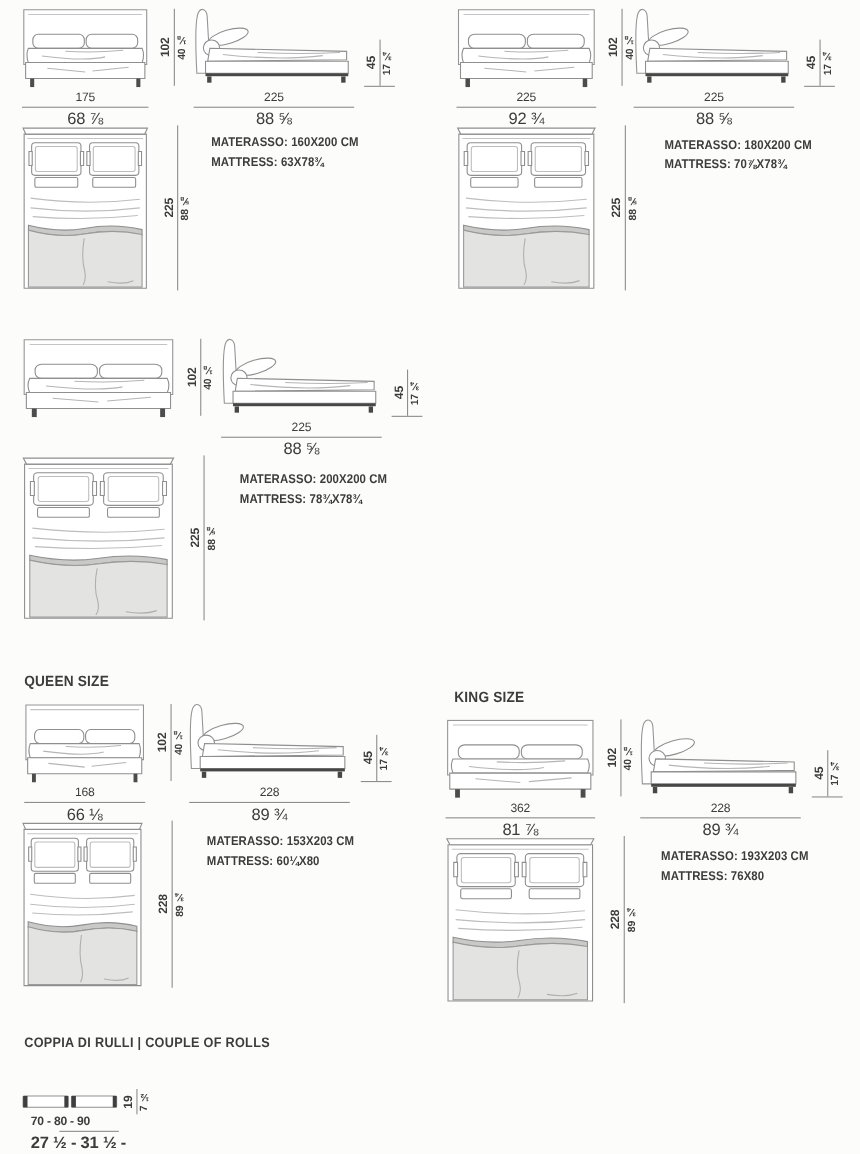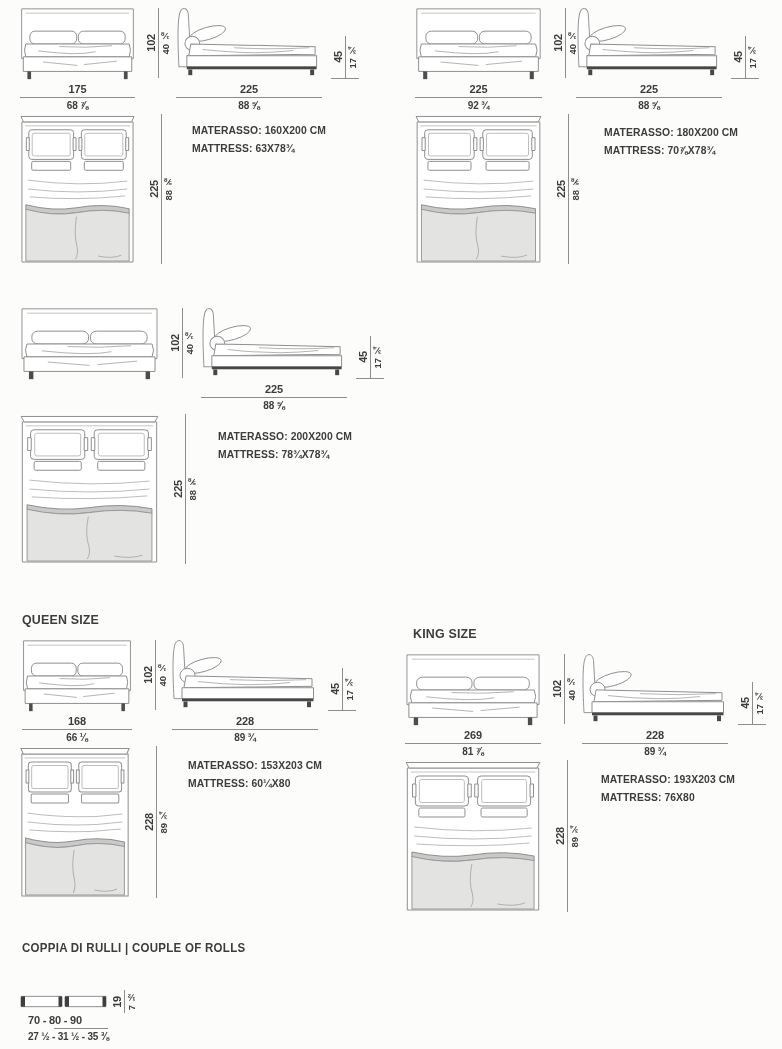--- a/index.html
+++ b/index.html
@@ -10,7 +10,7 @@
   .fig svg{display:block;width:100%;height:100%}
   .fig svg *{vector-effect:non-scaling-stroke}
   
-  .hdim{position:absolute;text-align:center;font-weight:700;line-height:1.15}
+  .hdim{position:absolute;text-align:center;font-weight:400;line-height:1.15}
   .dcm{font-size:11px;letter-spacing:-0.2px}
   .dbar{height:1px;background:#8d8d8d;margin:1px 0 2px}
   .din{font-size:10px;letter-spacing:-0.2px}

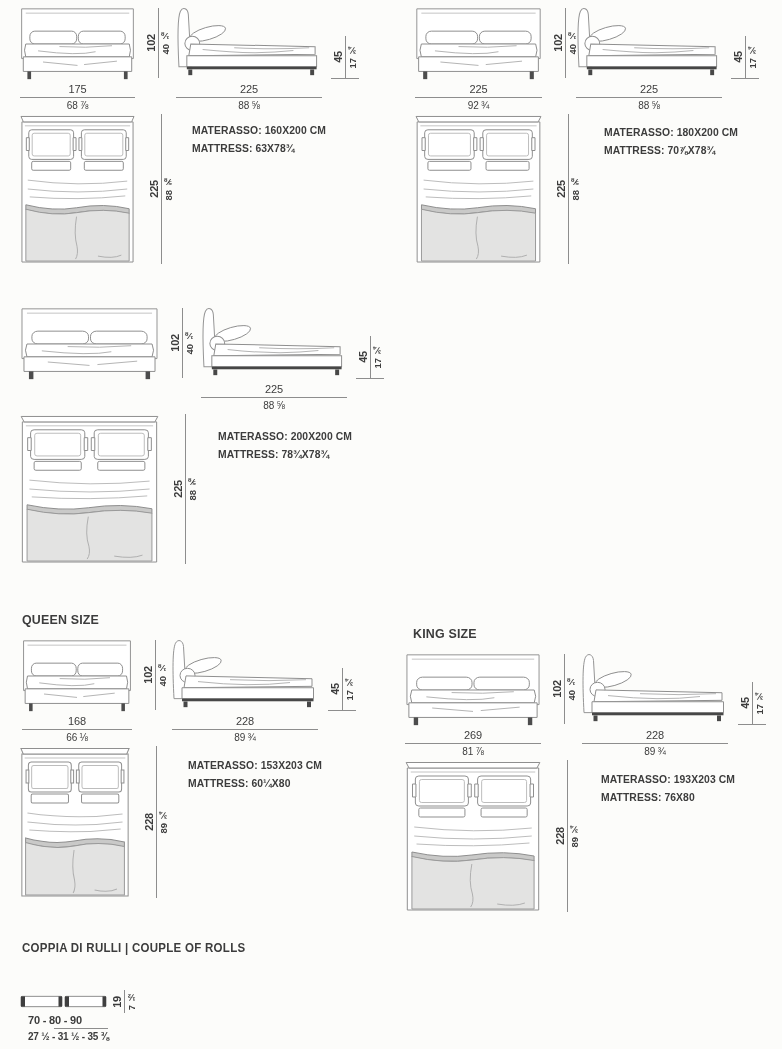--- a/index.html
+++ b/index.html
@@ -13,7 +13,7 @@
   .hdim{position:absolute;text-align:center;font-weight:400;line-height:1.15}
   .dcm{font-size:11px;letter-spacing:-0.2px}
   .dbar{height:1px;background:#8d8d8d;margin:1px 0 2px}
-  .din{font-size:10px;letter-spacing:-0.2px}
+  .din{font-size:15px;letter-spacing:-0.2px}
   
   .vdim{position:absolute;display:flex;align-items:center}
   .vbar{width:1px;align-self:stretch;background:#8d8d8d}

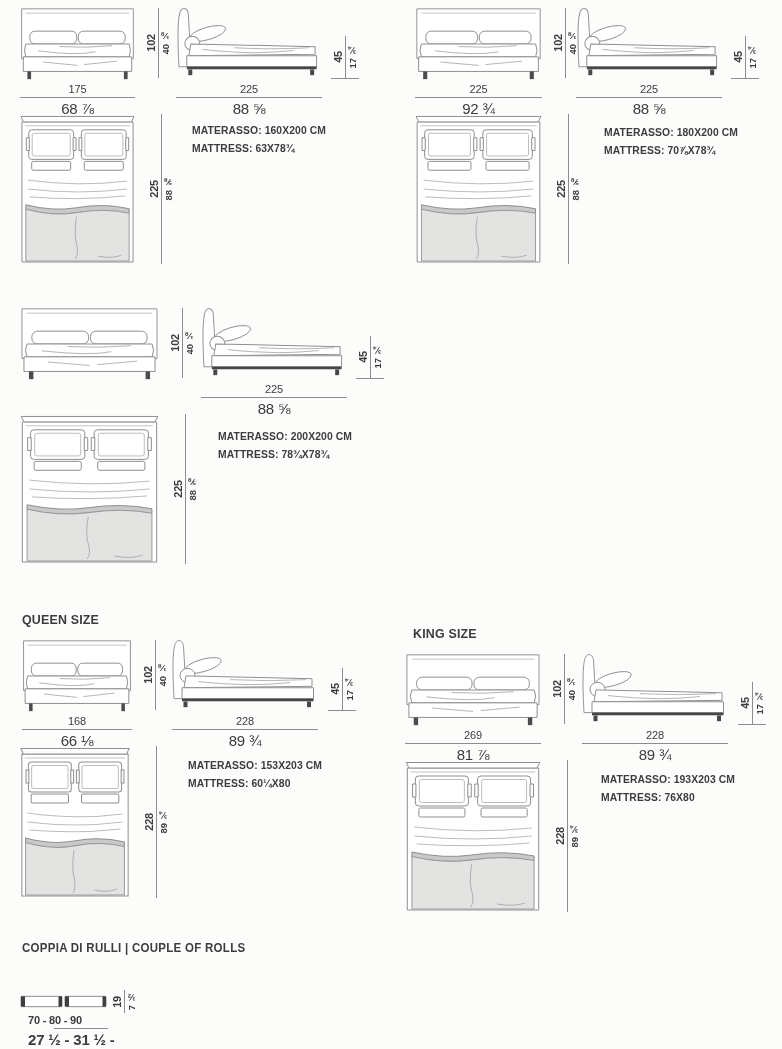--- a/index.html
+++ b/index.html
@@ -372,7 +372,7 @@
     <div class="vin">40 ⅛</div>
   </div>
   <div class="hdim" style="left:14px;top:108px;width:136px">
-    <div class="dcm">269</div>
+    <div class="dcm">362</div>
     <div class="dbar"></div>
     <div class="din">81 ⅞</div>
   </div>

